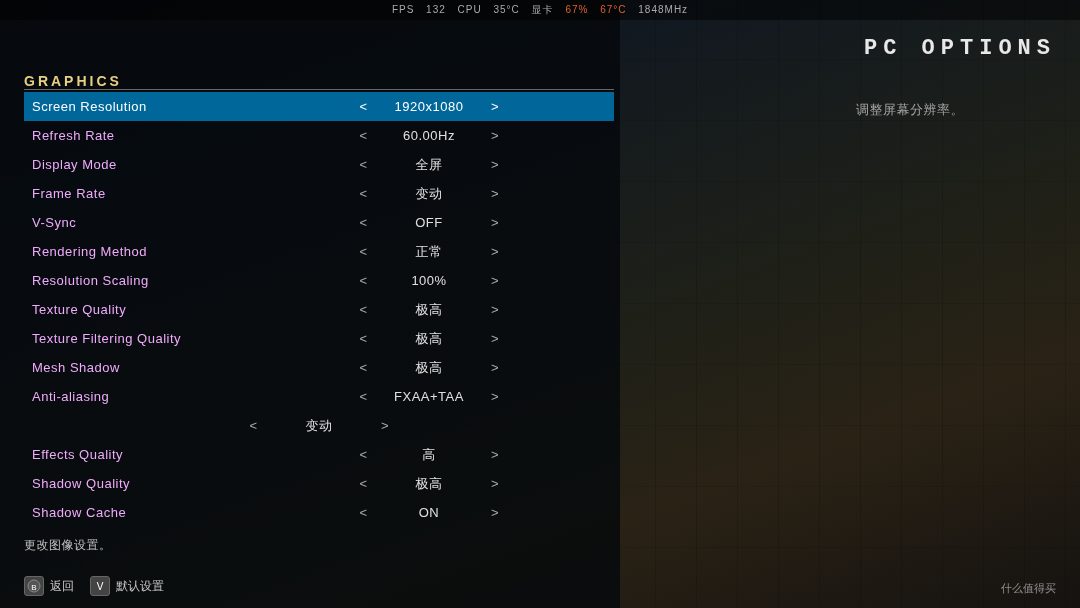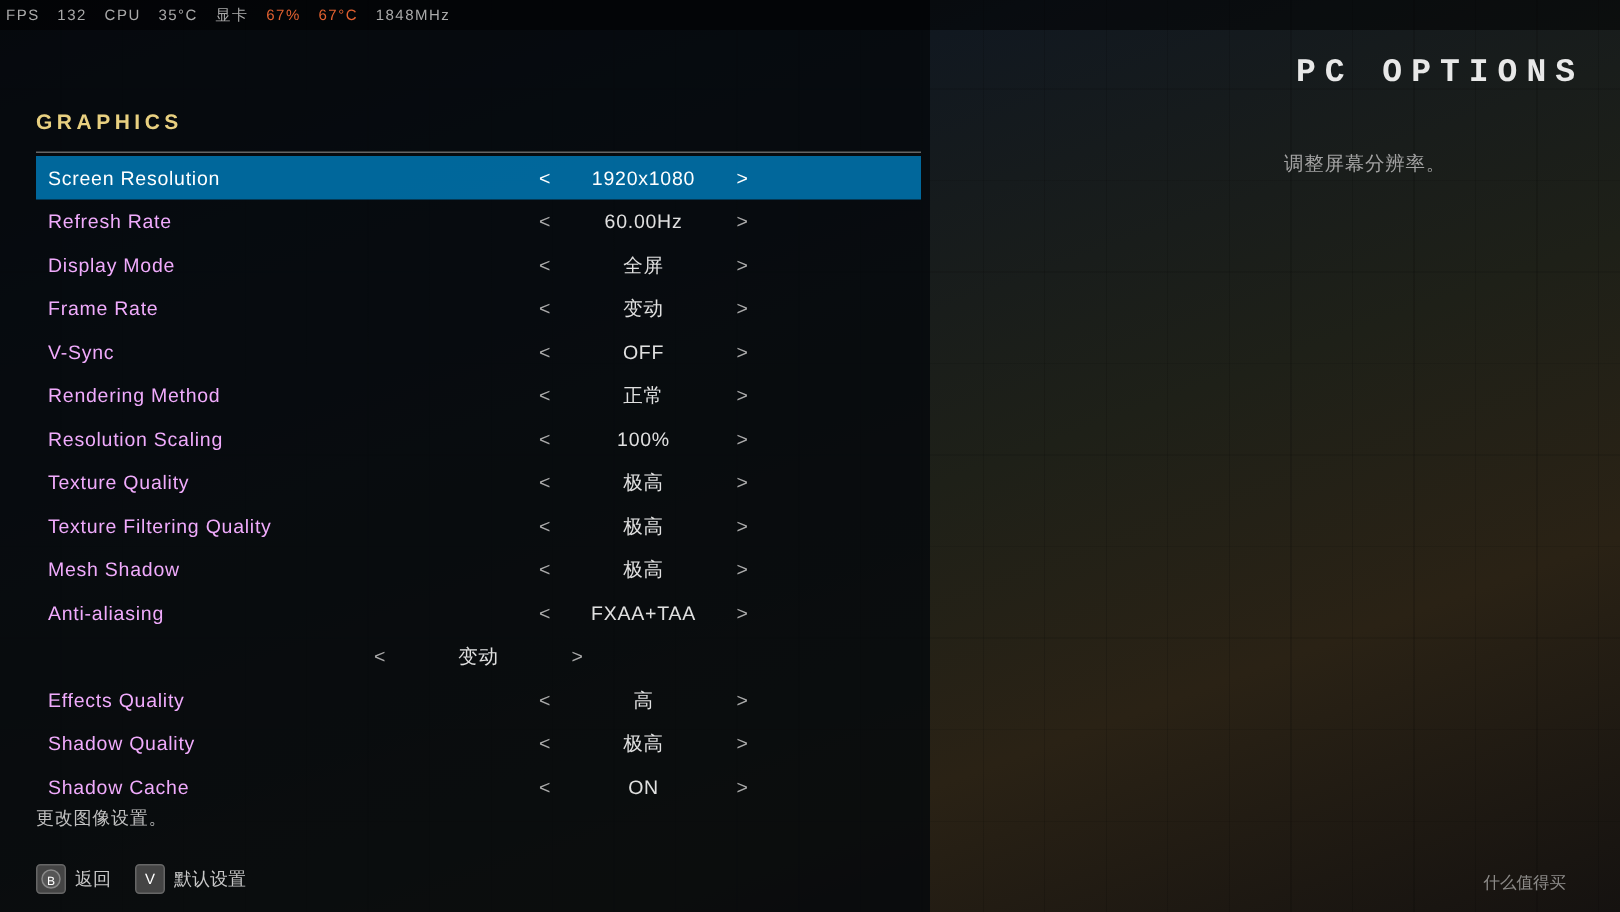--- a/index.html
+++ b/index.html
@@ -58,7 +58,7 @@
       right: 0;
       height: 20px;
       display: flex;
-      justify-content: flex-start;
+      justify-content: center;
       align-items: center;
       background: rgba(0,0,0,0.5);
       z-index: 10;

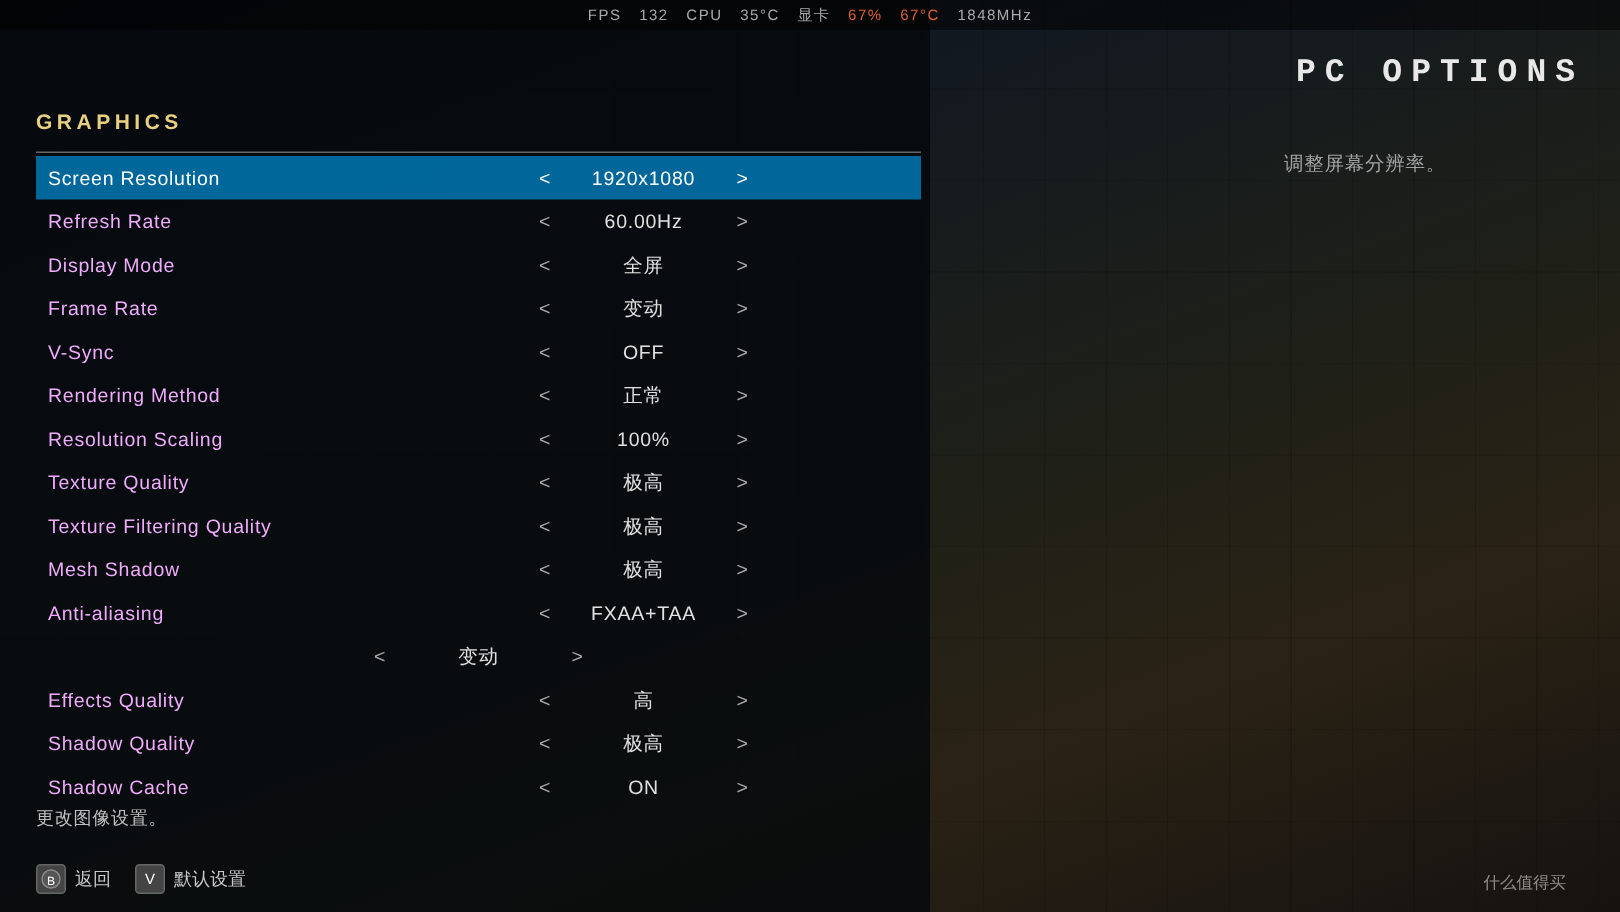--- a/index.html
+++ b/index.html
@@ -94,7 +94,7 @@
       letter-spacing: 3px;
       text-transform: uppercase;
       border-bottom: 1px solid #666;
-      padding-bottom: 12px;
+      padding-bottom: 0;
       margin-bottom: 2px;
       width: 590px;
     }

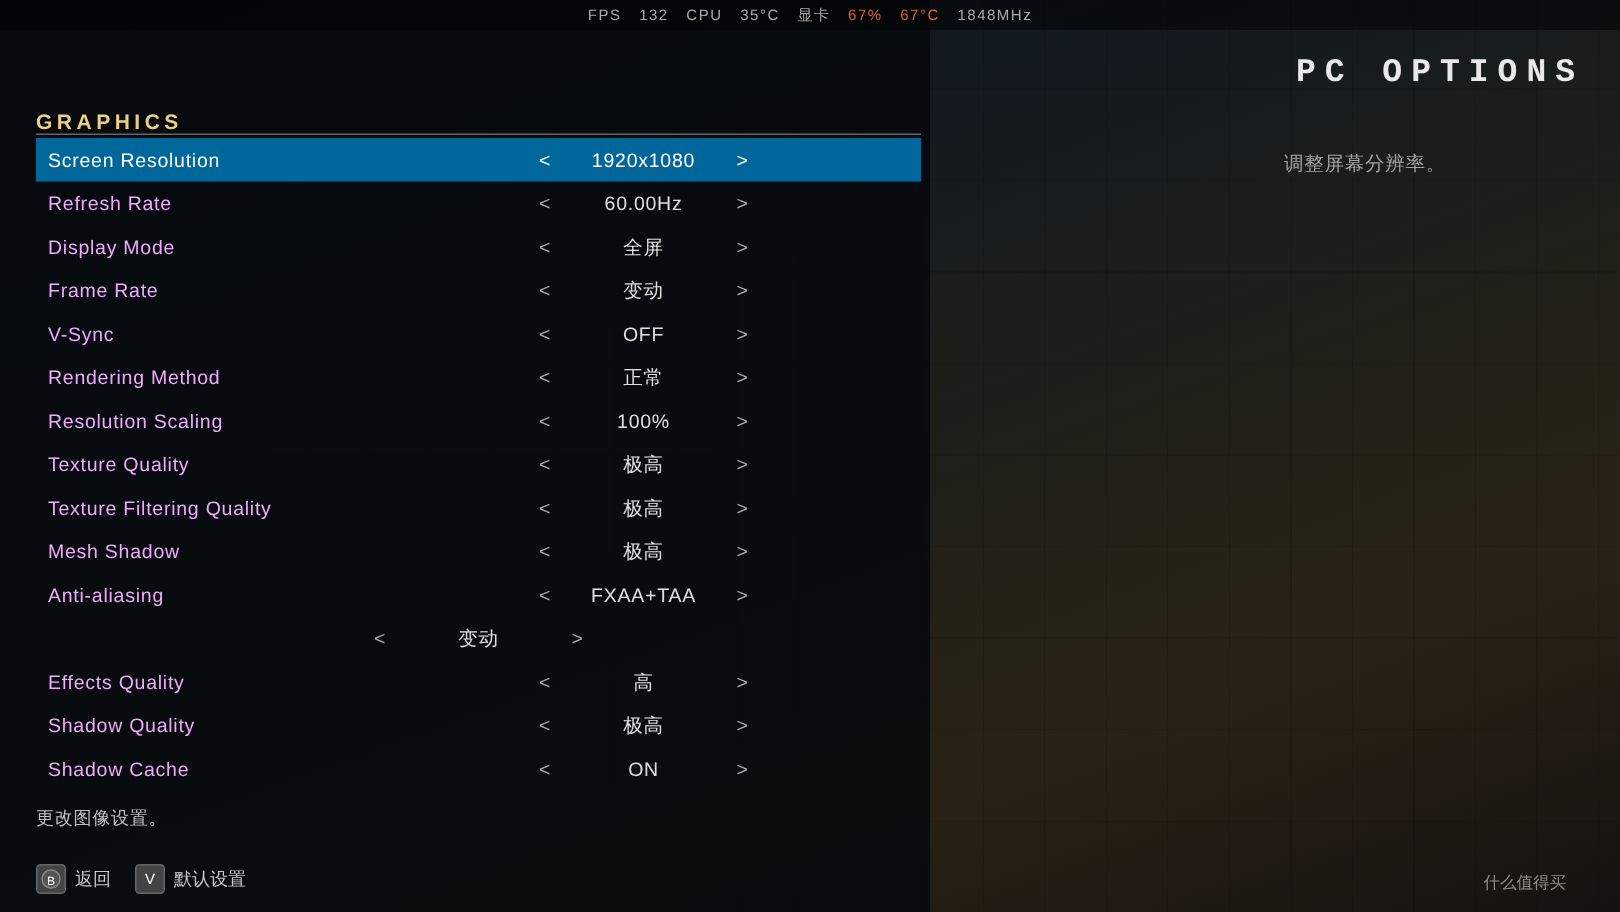--- a/index.html
+++ b/index.html
@@ -226,7 +226,7 @@
     .watermark {
       position: absolute;
       bottom: 12px;
-      right: 36px;
+      right: 24px;
       color: rgba(255,255,255,0.5);
       font-size: 11px;
     }

